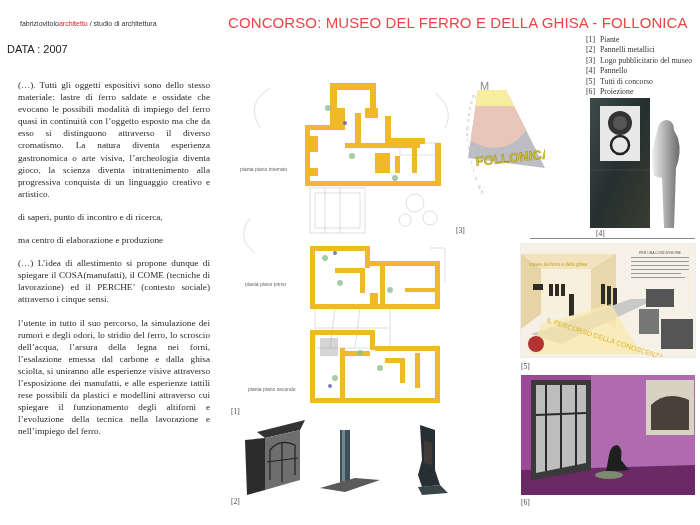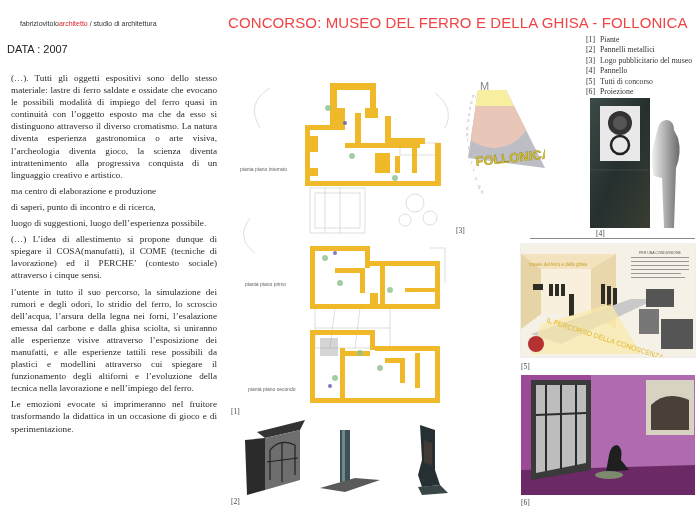--- a/index.html
+++ b/index.html
@@ -14,7 +14,7 @@
   .date { position:absolute; left:7px; top:43px; font-family:"Liberation Sans", sans-serif; font-size:11px; color:#222; white-space:nowrap; }
 
   .body-text { position:absolute; left:7px; top:68px; width:214px; font-size:9.2px; line-height:12.1px; color:#2a2a2a; }
-  .body-text p { margin:4px; }
+  .body-text p { margin:11px; }
   .body-text .just { text-align:justify; text-align-last:left; }
 
   .legend { position:absolute; left:586px; top:35px; font-size:7.8px; line-height:10.4px; color:#333; list-style:none; white-space:nowrap; }

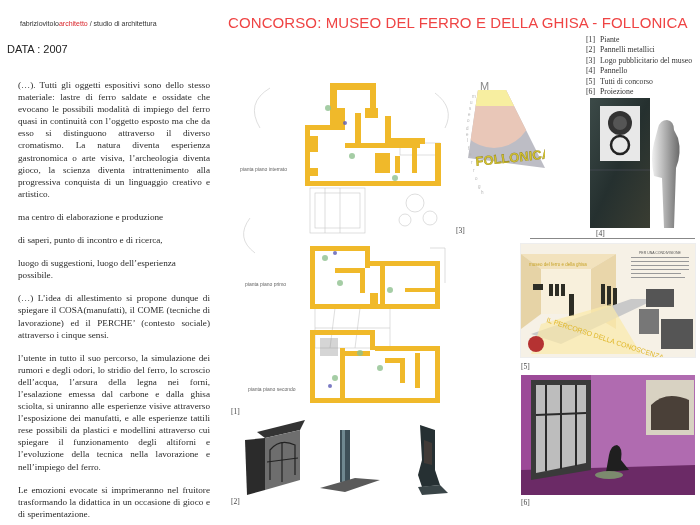--- a/index.html
+++ b/index.html
@@ -49,8 +49,8 @@
 
 <div class="body-text">
   <p class="just">(…).  Tutti gli oggetti espositivi sono dello stesso materiale: lastre di ferro saldate e ossidate che evocano le possibili modalità di impiego del ferro quasi in continuità con l’oggetto esposto ma che da esso si distinguono attraverso il diverso cromatismo. La natura diventa esperienza gastronomica o arte visiva, l’archeologia diventa gioco, la scienza diventa intrattenimento alla progressiva conquista di un linguaggio creativo e artistico.</p>
+  <p>di saperi, punto di incontro e di ricerca,</p>
   <p>ma centro di elaborazione e produzione</p>
-  <p>di saperi, punto di incontro e di ricerca,</p>
   <p>luogo di suggestioni, luogo dell’esperienza possibile.</p>
   <p class="just">(…)    L’idea di allestimento si propone dunque di spiegare il COSA(manufatti), il COME (tecniche di lavorazione) ed il PERCHE’ (contesto sociale) attraverso i cinque sensi.</p>
   <p class="just">l’utente in tutto il suo percorso, la simulazione dei rumori e degli odori, lo stridio del ferro, lo scroscio dell’acqua, l’arsura della legna nei forni, l’esalazione emessa dal carbone e dalla ghisa sciolta, si uniranno alle esperienze visive attraverso l’esposizione dei manufatti, e alle esperienze tattili rese possibili da  plastici e modellini attraverso cui spiegare il funzionamento degli altiforni e l’evoluzione della tecnica nella lavorazione e nell’impiego del ferro.</p>

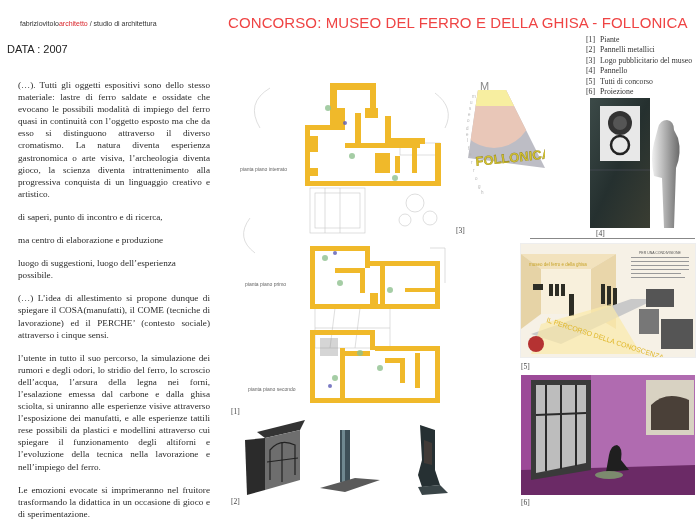--- a/index.html
+++ b/index.html
@@ -51,7 +51,6 @@
   <p class="just">(…).  Tutti gli oggetti espositivi sono dello stesso materiale: lastre di ferro saldate e ossidate che evocano le possibili modalità di impiego del ferro quasi in continuità con l’oggetto esposto ma che da esso si distinguono attraverso il diverso cromatismo. La natura diventa esperienza gastronomica o arte visiva, l’archeologia diventa gioco, la scienza diventa intrattenimento alla progressiva conquista di un linguaggio creativo e artistico.</p>
   <p>di saperi, punto di incontro e di ricerca,</p>
   <p>ma centro di elaborazione e produzione</p>
-  <p>luogo di suggestioni, luogo dell’esperienza possibile.</p>
   <p class="just">(…)    L’idea di allestimento si propone dunque di spiegare il COSA(manufatti), il COME (tecniche di lavorazione) ed il PERCHE’ (contesto sociale) attraverso i cinque sensi.</p>
   <p class="just">l’utente in tutto il suo percorso, la simulazione dei rumori e degli odori, lo stridio del ferro, lo scroscio dell’acqua, l’arsura della legna nei forni, l’esalazione emessa dal carbone e dalla ghisa sciolta, si uniranno alle esperienze visive attraverso l’esposizione dei manufatti, e alle esperienze tattili rese possibili da  plastici e modellini attraverso cui spiegare il funzionamento degli altiforni e l’evoluzione della tecnica nella lavorazione e nell’impiego del ferro.</p>
   <p class="just">Le emozioni evocate  si imprimeranno nel fruitore trasformando la didattica in un occasione di gioco e di sperimentazione.</p>

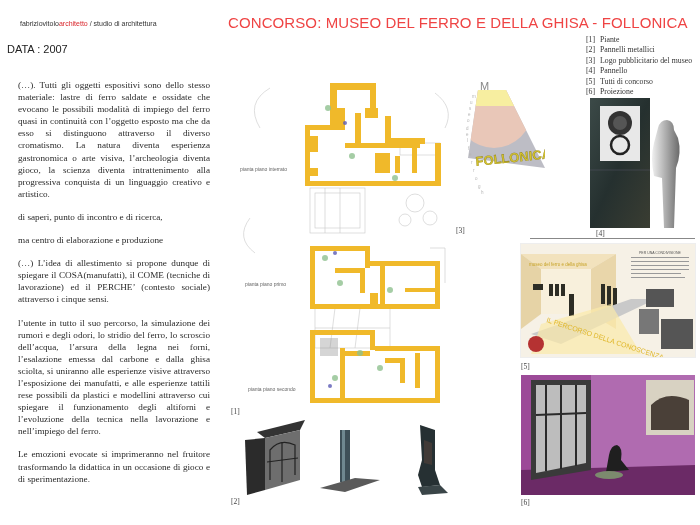--- a/index.html
+++ b/index.html
@@ -53,7 +53,6 @@
   <p>ma centro di elaborazione e produzione</p>
   <p class="just">(…)    L’idea di allestimento si propone dunque di spiegare il COSA(manufatti), il COME (tecniche di lavorazione) ed il PERCHE’ (contesto sociale) attraverso i cinque sensi.</p>
   <p class="just">l’utente in tutto il suo percorso, la simulazione dei rumori e degli odori, lo stridio del ferro, lo scroscio dell’acqua, l’arsura della legna nei forni, l’esalazione emessa dal carbone e dalla ghisa sciolta, si uniranno alle esperienze visive attraverso l’esposizione dei manufatti, e alle esperienze tattili rese possibili da  plastici e modellini attraverso cui spiegare il funzionamento degli altiforni e l’evoluzione della tecnica nella lavorazione e nell’impiego del ferro.</p>
-  <p class="just">Le emozioni evocate  si imprimeranno nel fruitore trasformando la didattica in un occasione di gioco e di sperimentazione.</p>
 </div>
 
 <ul class="legend">

